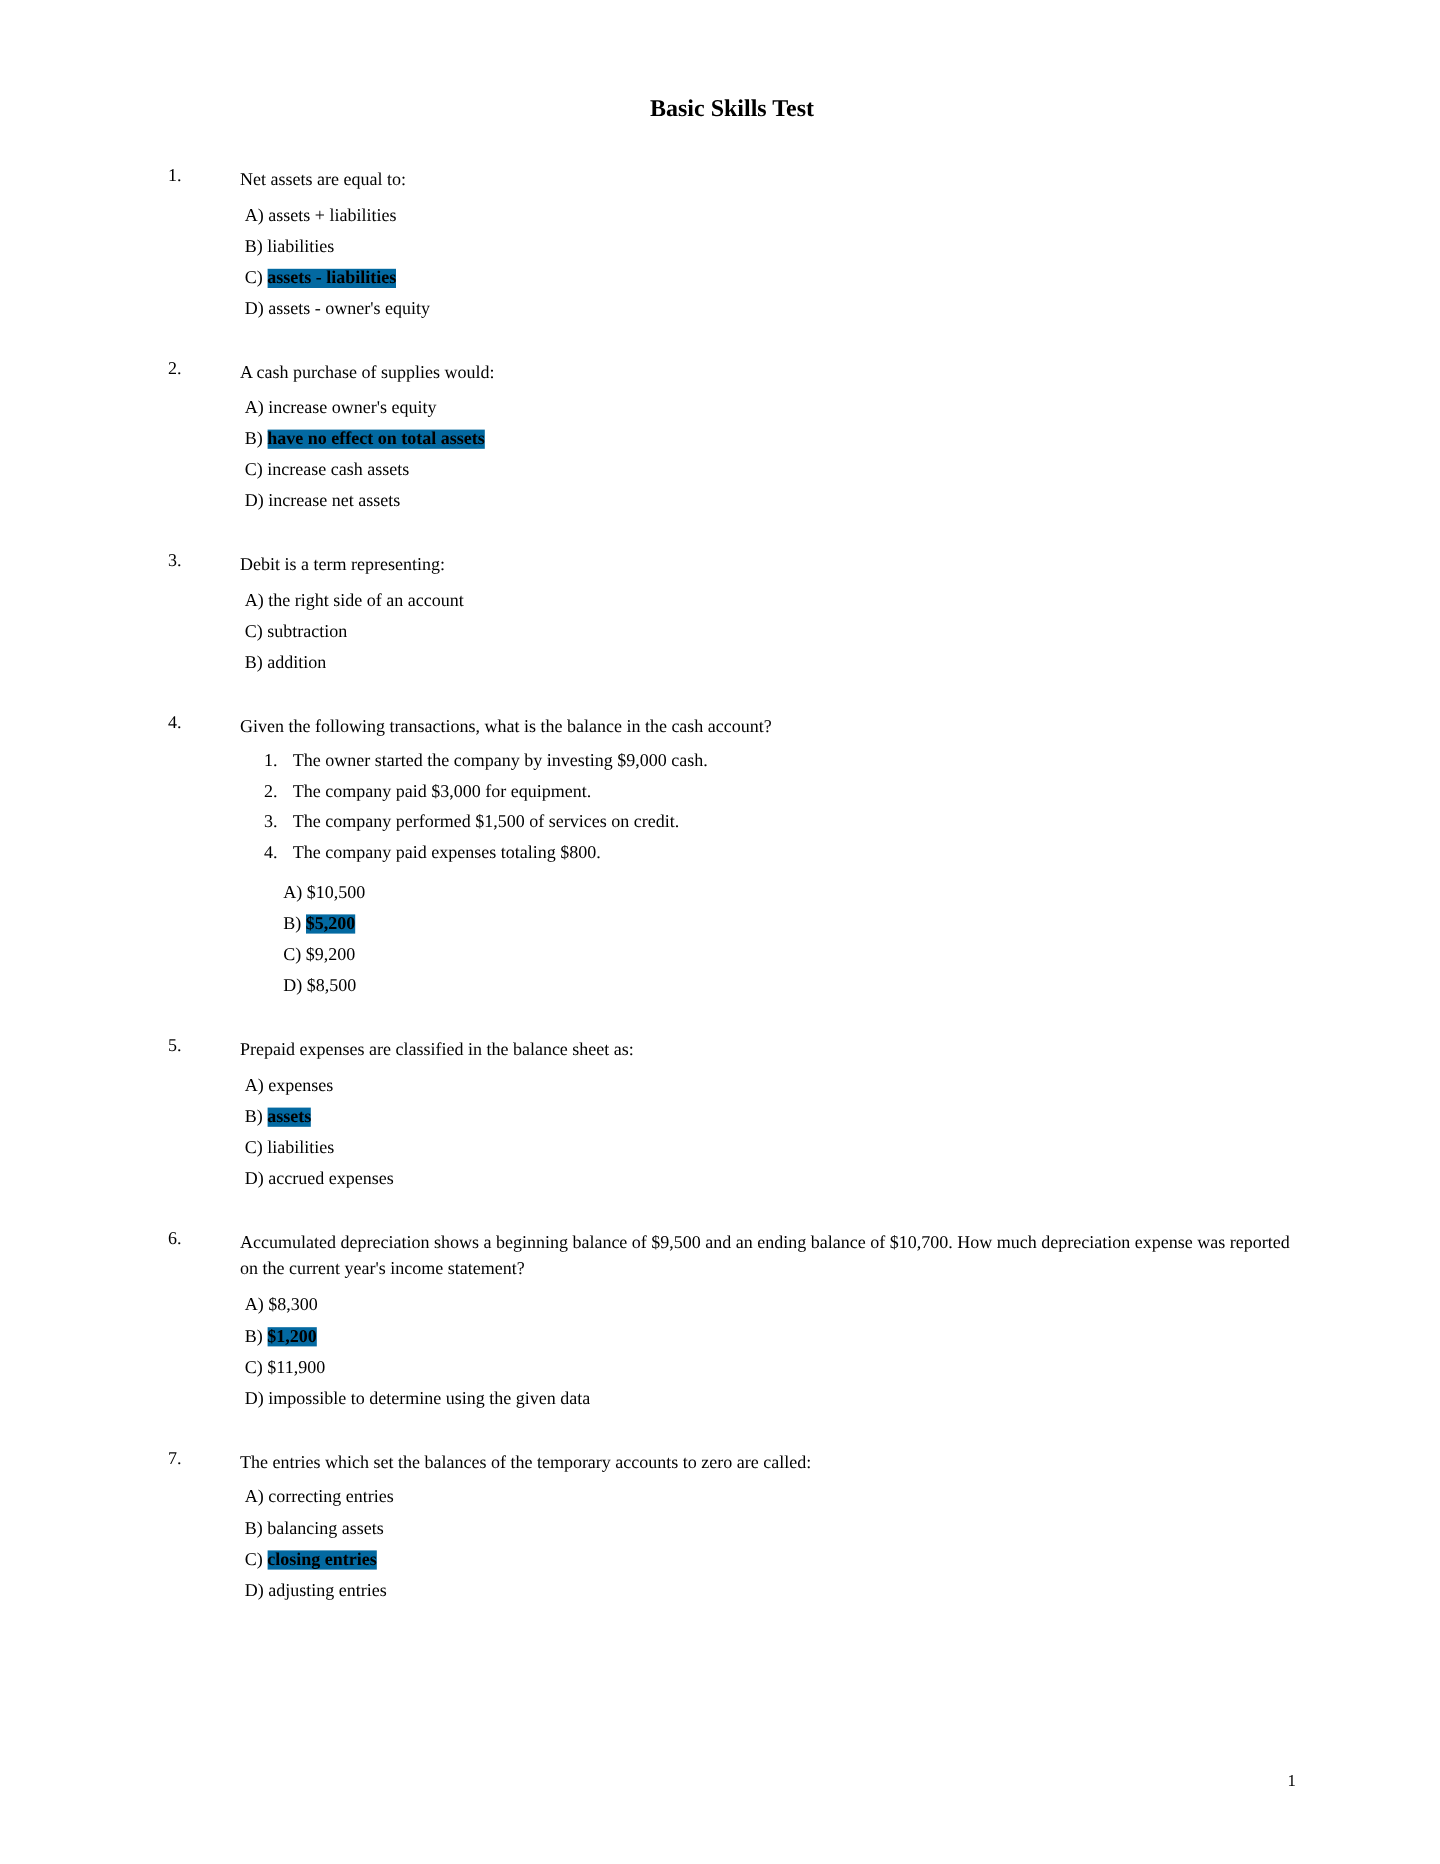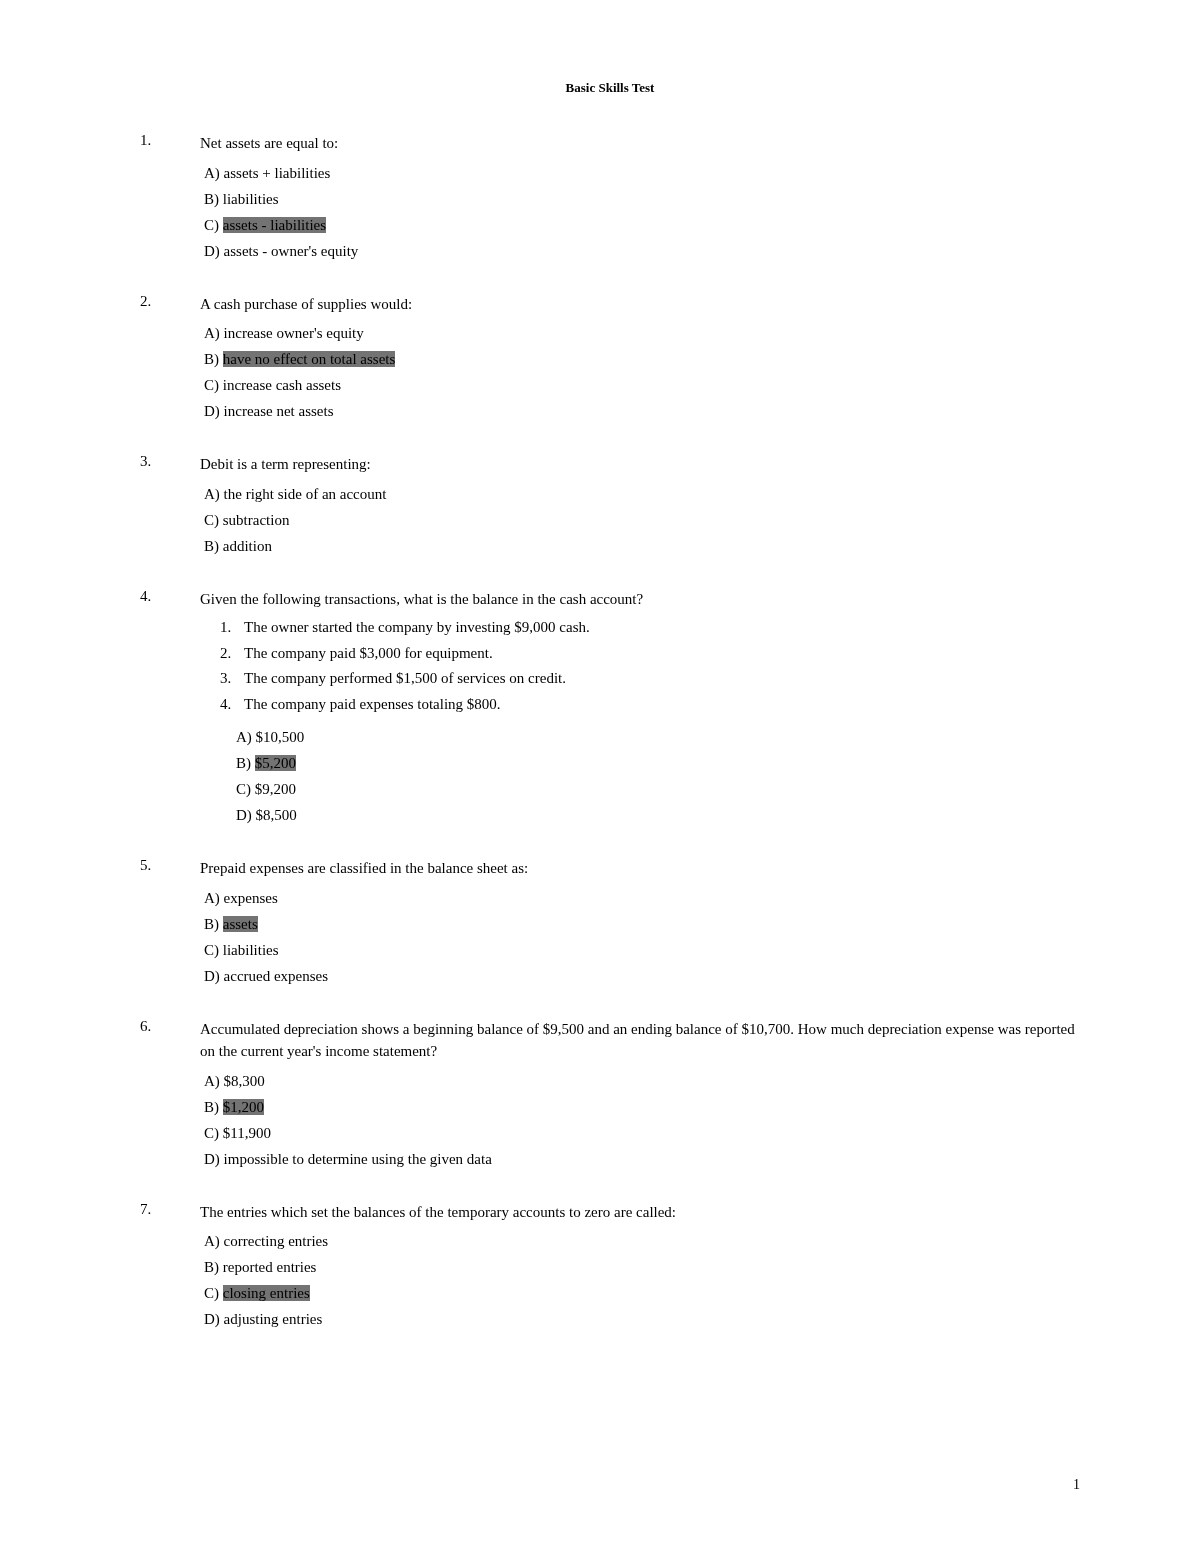--- a/index.html
+++ b/index.html
@@ -21,7 +21,7 @@
     .page-title {
       text-align: center;
       font-weight: bold;
-      font-size: 13px;
+      font-size: 20px;
       margin-bottom: 36px;
     }
 

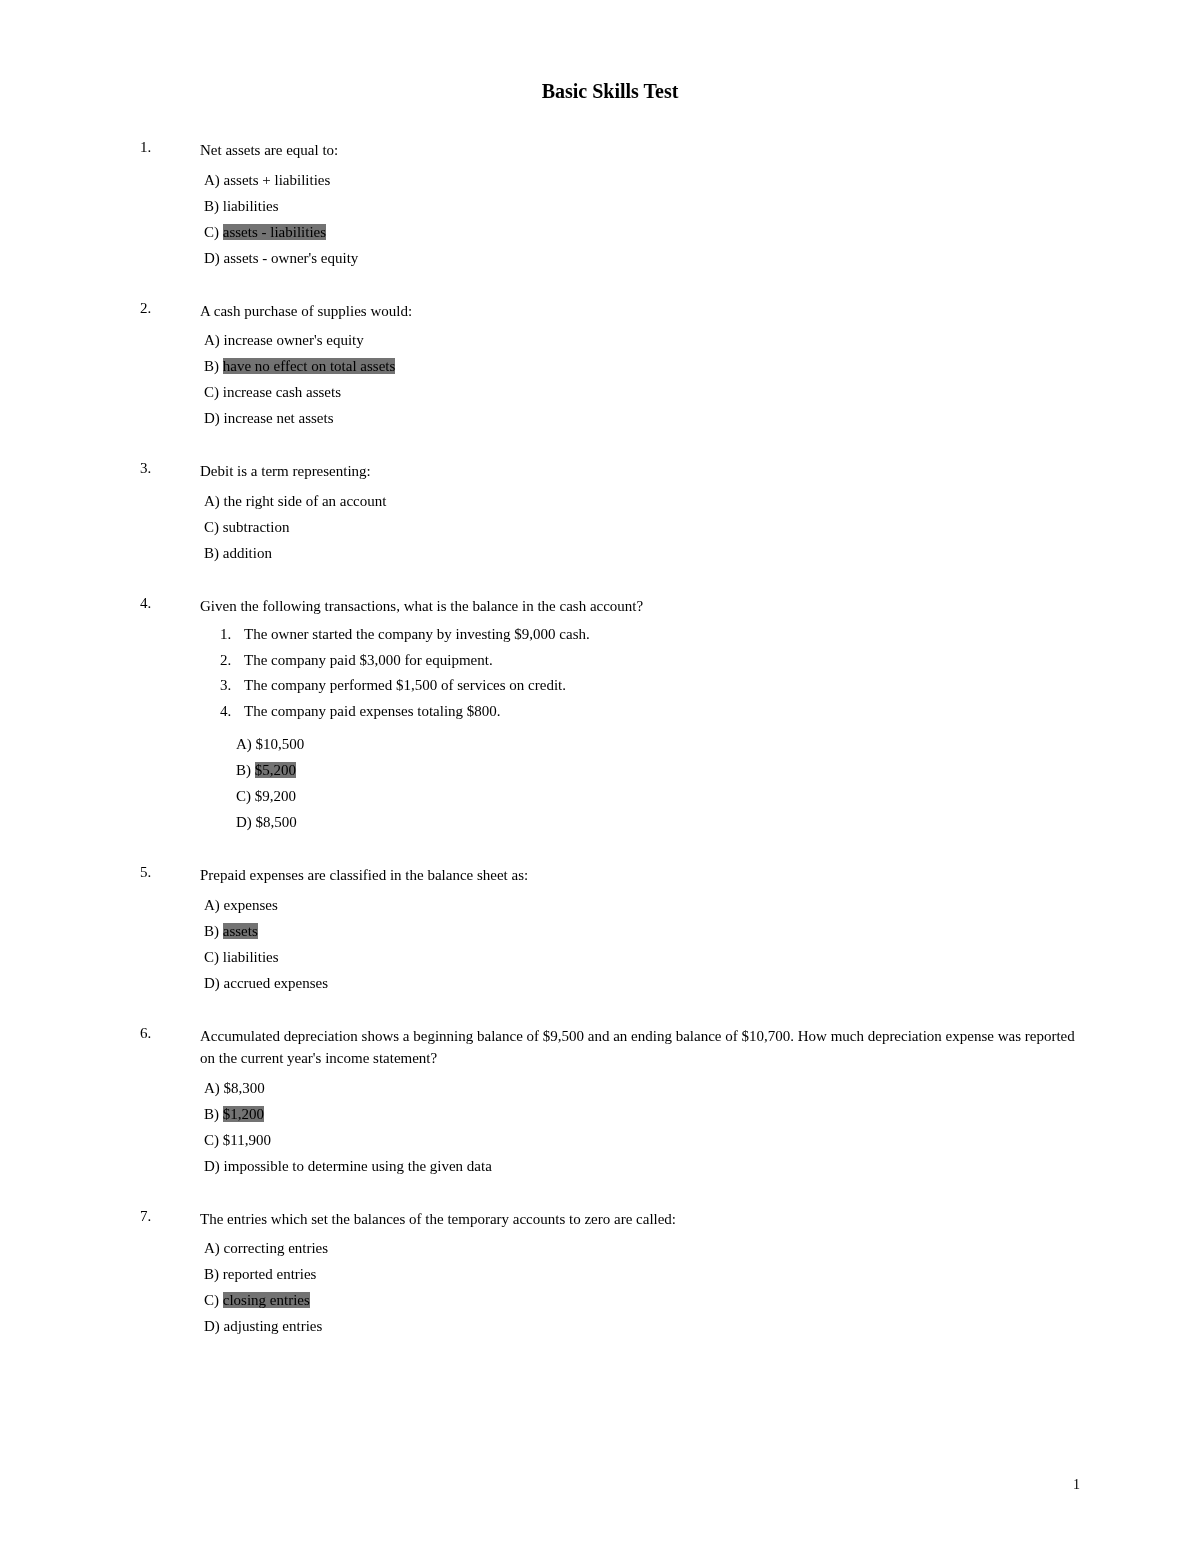--- a/index.html
+++ b/index.html
@@ -55,8 +55,9 @@
     }
 
     .highlighted {
-      background-color: #737373;
+      background-color: #0369a1;
       display: inline;
+      font-weight: bold;
     }
 
     .sub-list {

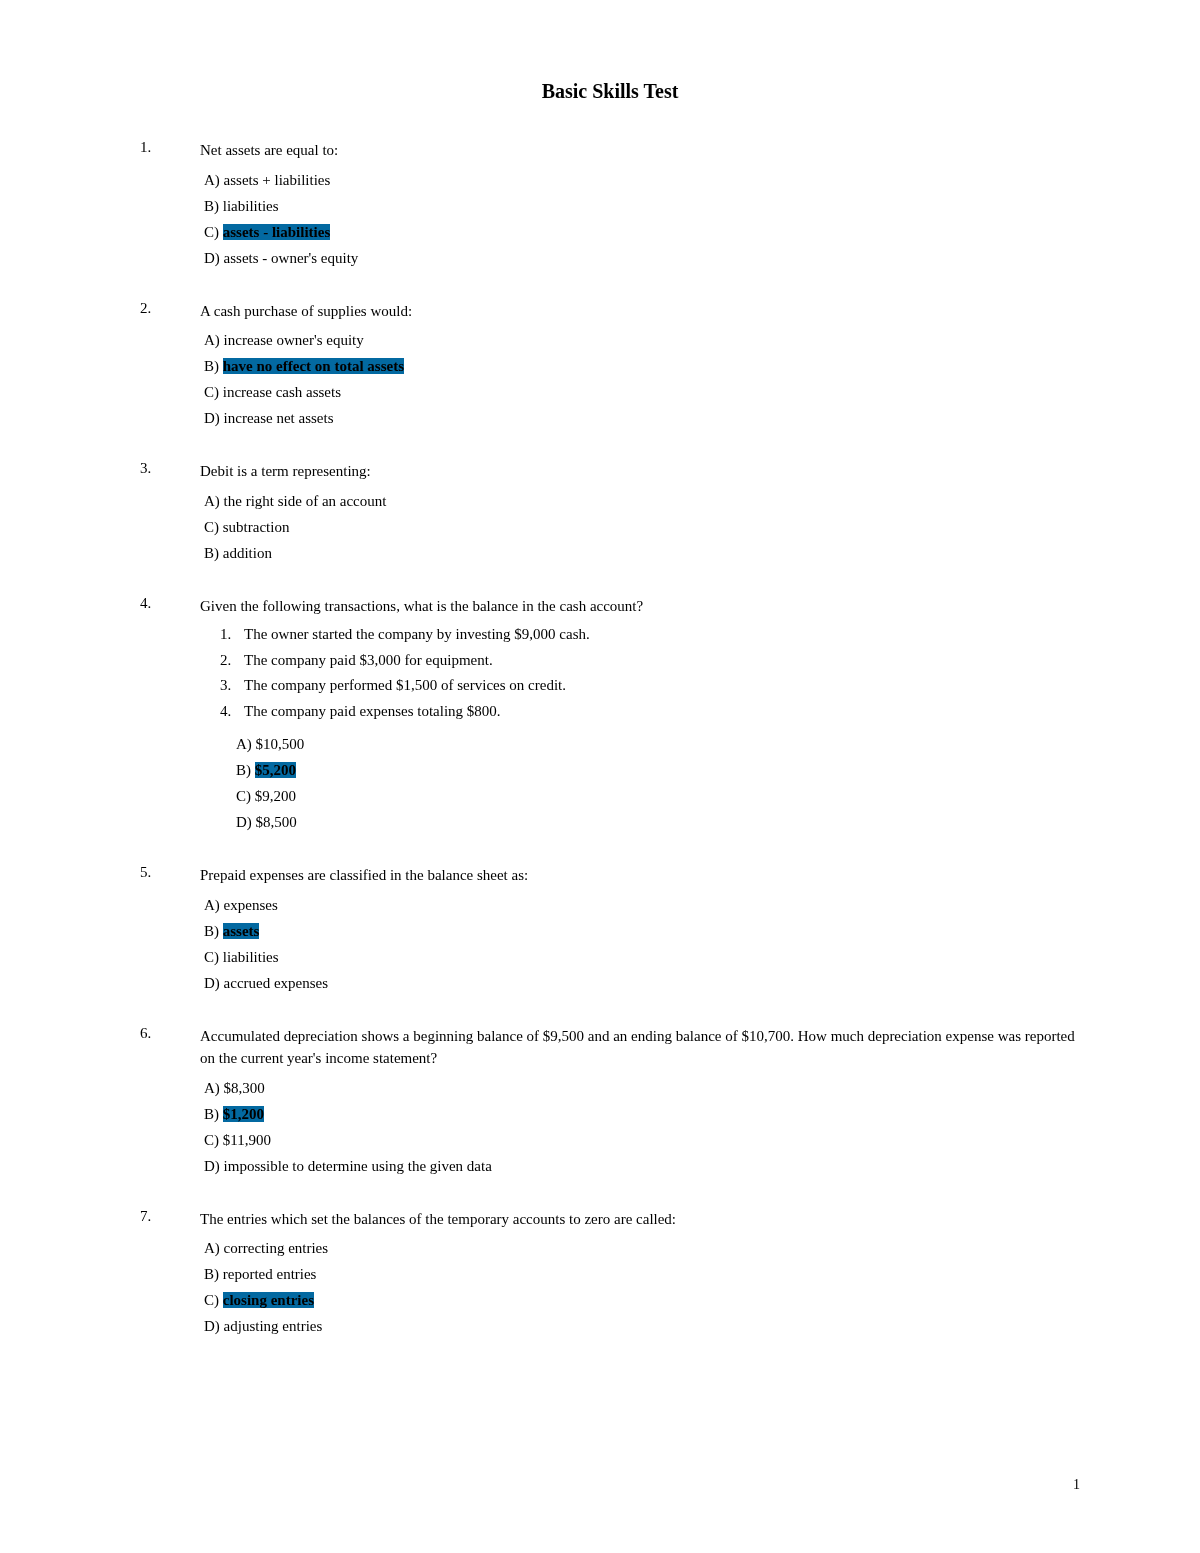--- a/index.html
+++ b/index.html
@@ -188,7 +188,7 @@
         <div class="question-text">The entries which set the balances of the temporary accounts to zero are called:</div>
         <div class="options">
           <div class="option">A) correcting entries</div>
-          <div class="option">B) reported entries</div>
+          <div class="option">B) balancing assets</div>
           <div class="option">C) <span class="highlighted">closing entries</span></div>
           <div class="option">D) adjusting entries</div>
         </div>

